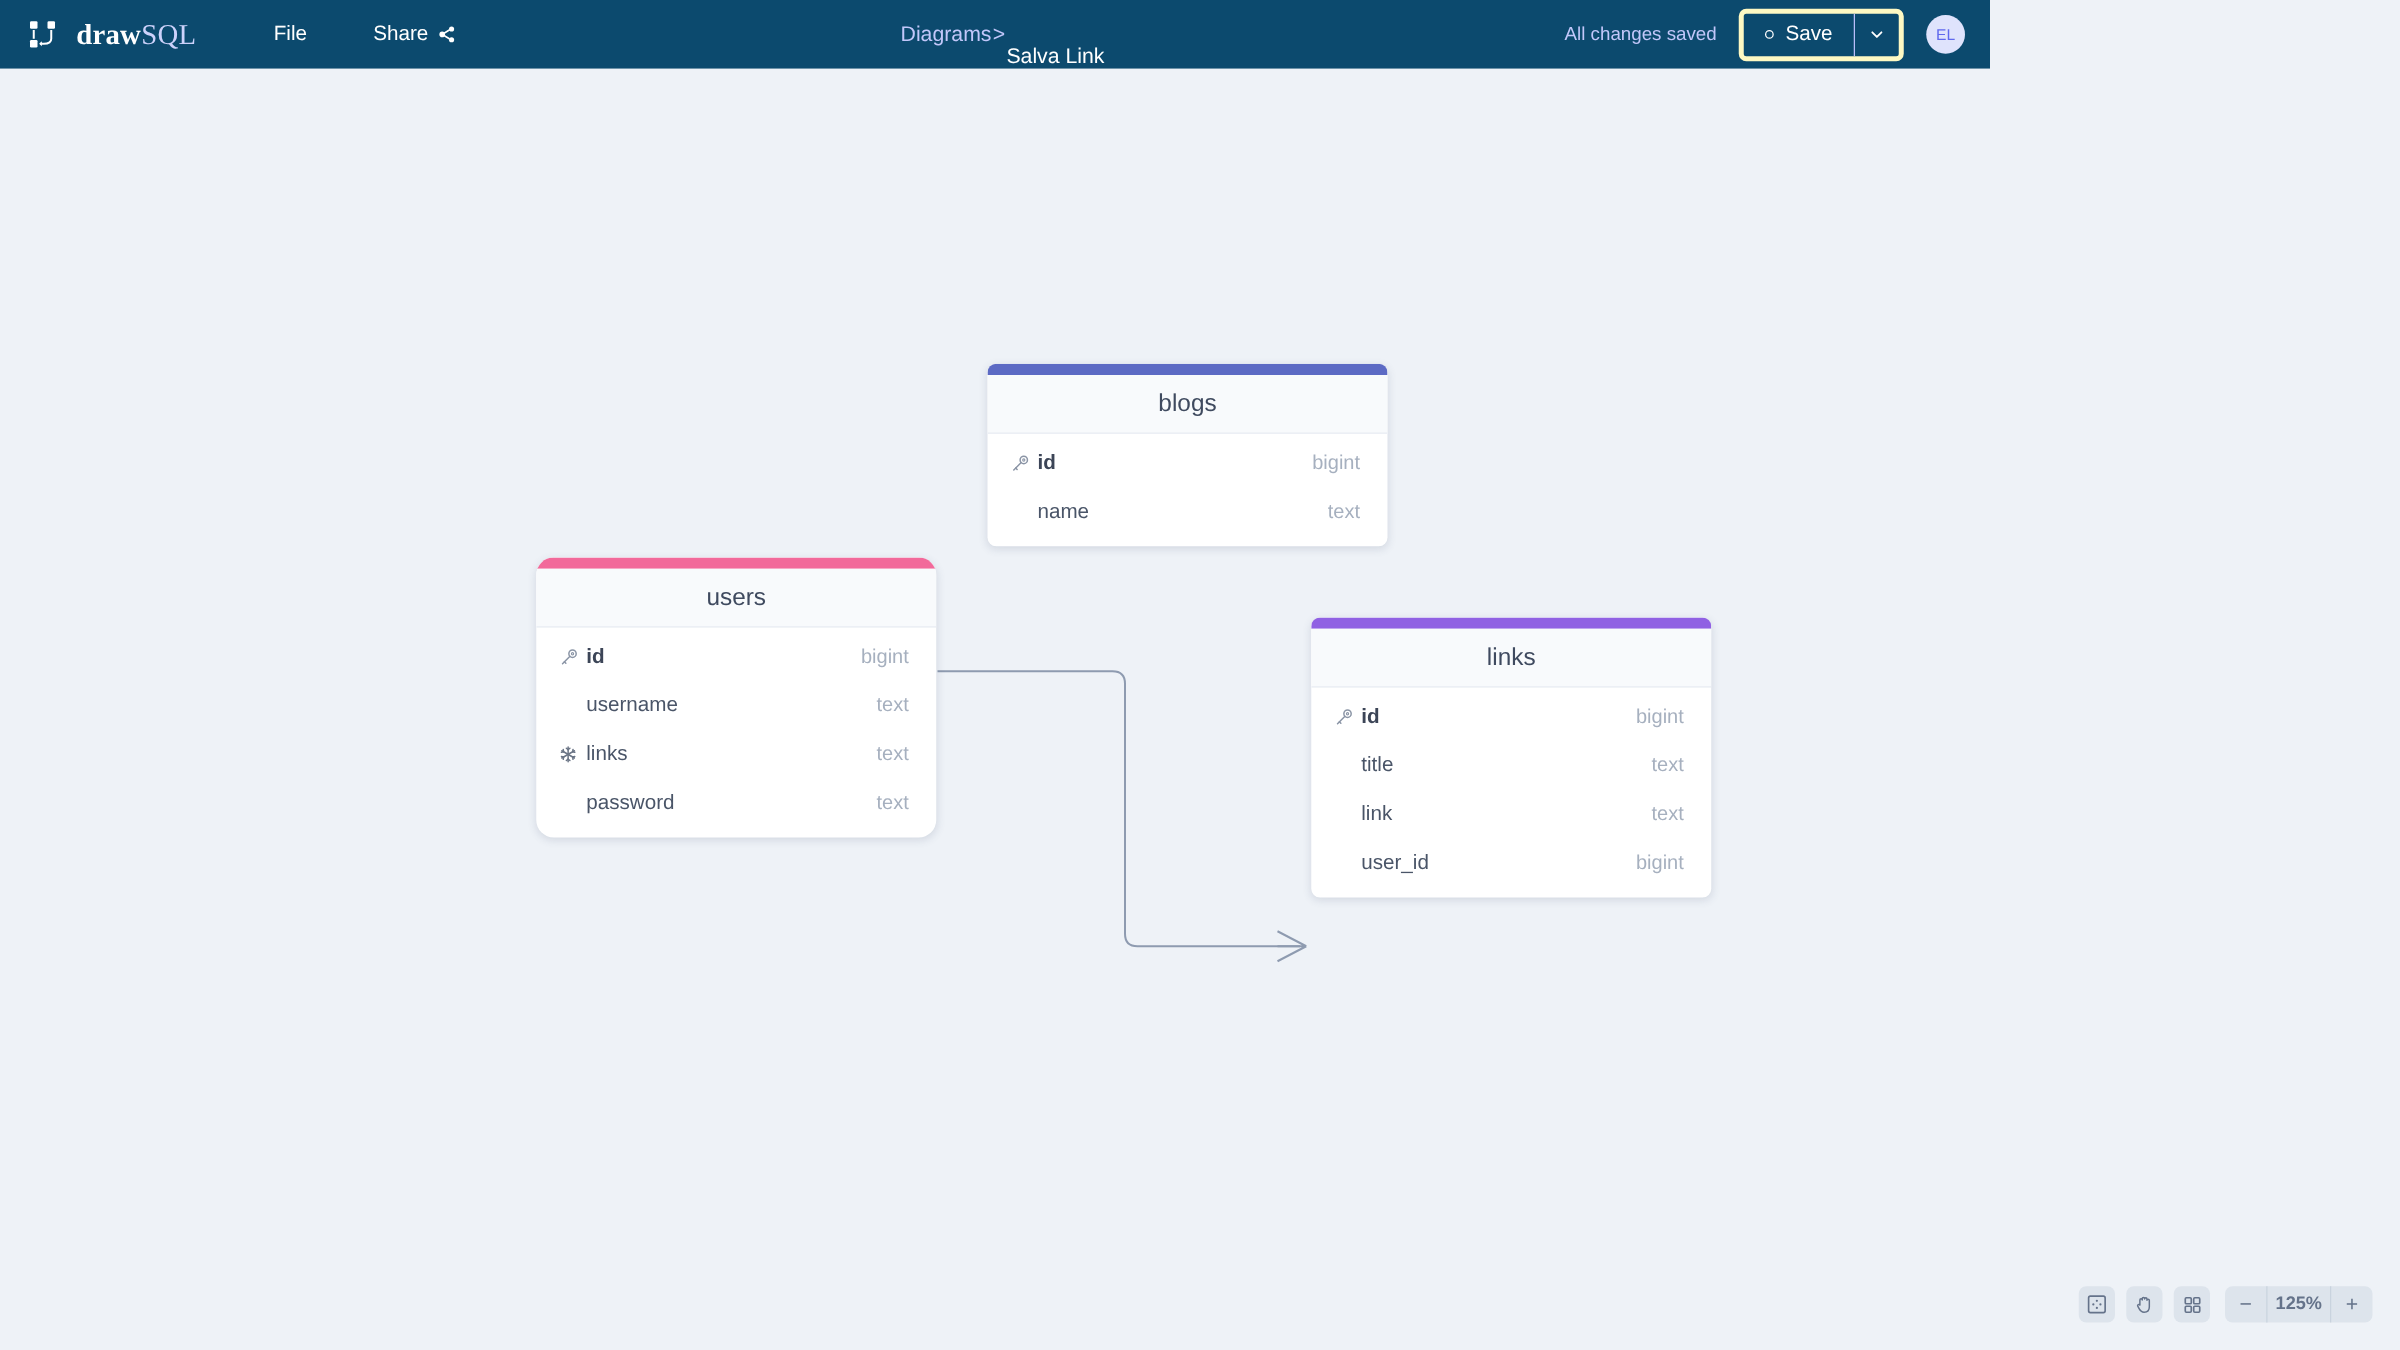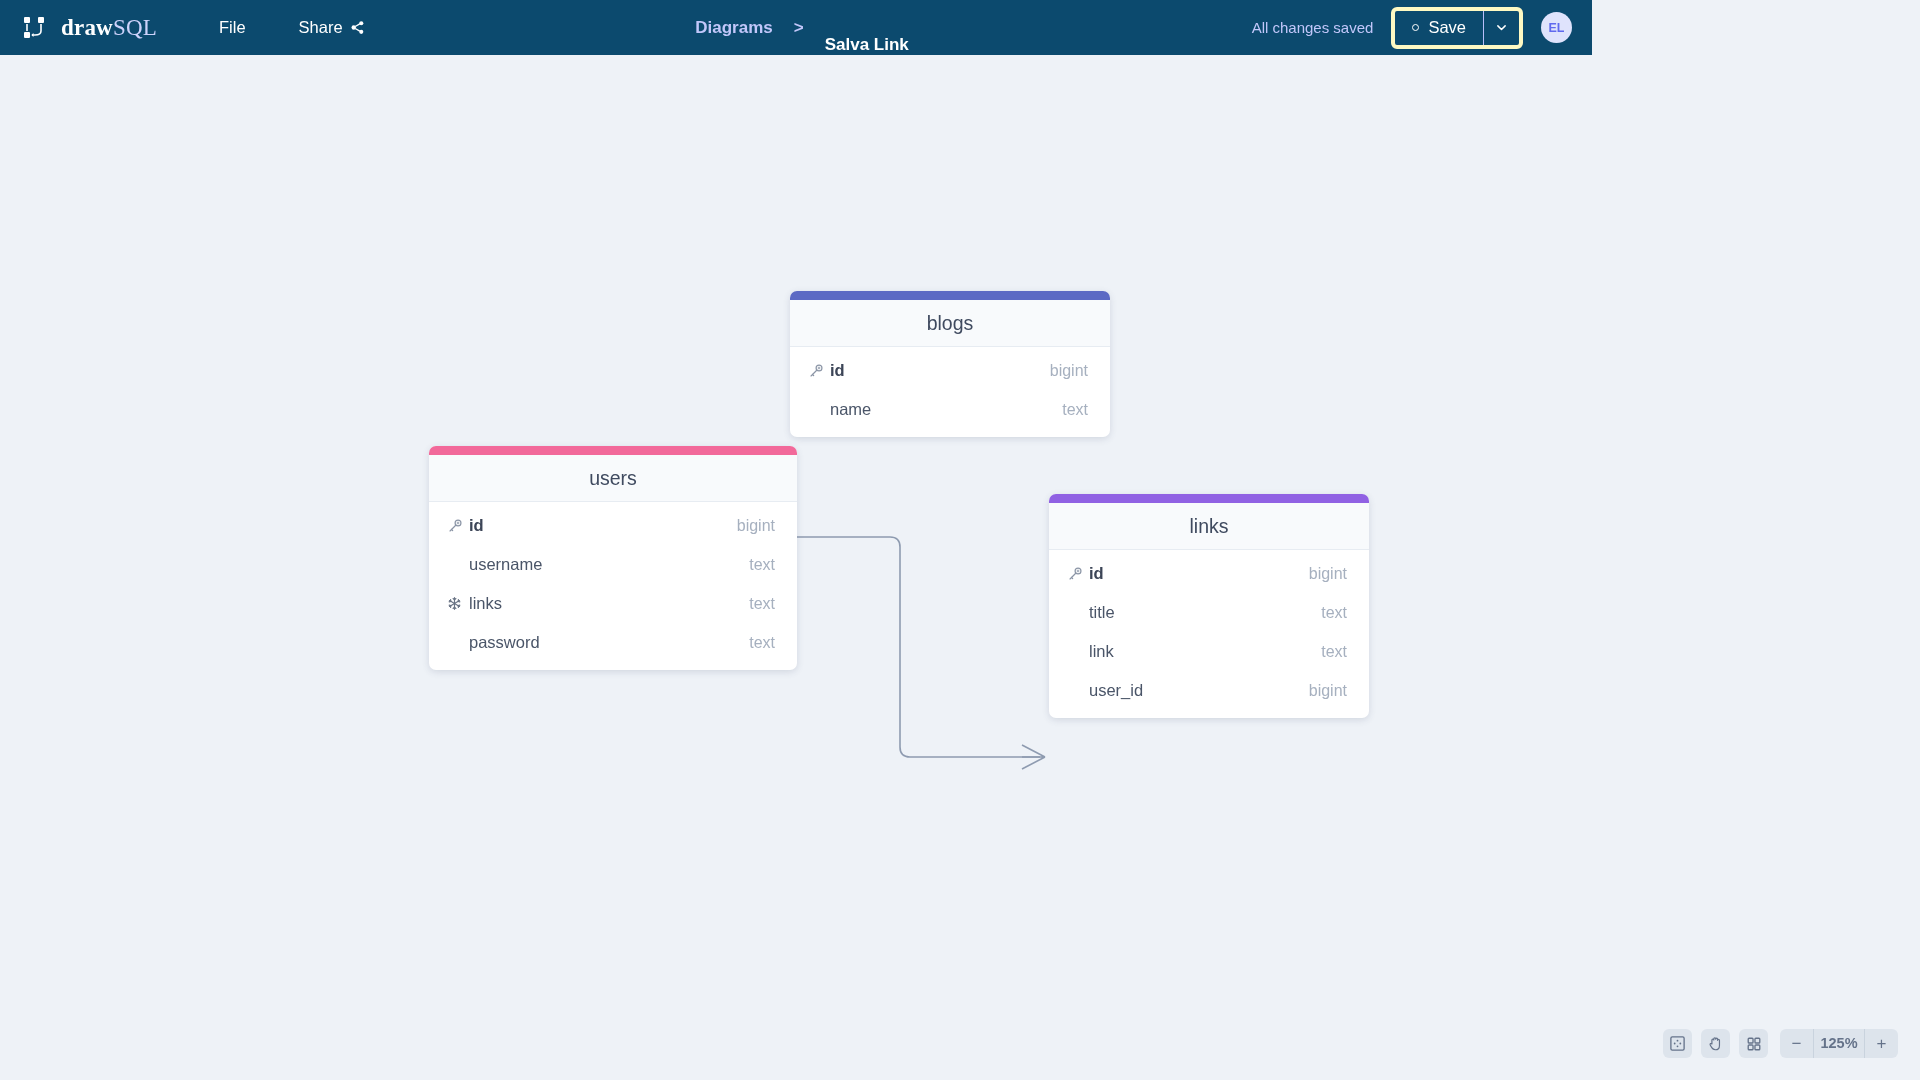--- a/index.html
+++ b/index.html
@@ -37,7 +37,7 @@
   #breadcrumb{
     position:absolute; left:12px; right:0; top:0; height:55px;
     display:flex; align-items:center; justify-content:center;
-    gap:21px; pointer-events:none;font-weight:bold;
+    gap:1px; pointer-events:none;
   }
   #breadcrumb > *{ pointer-events:auto; }
   #crumb-root{ color:#c2c7fa; font-size:17px; cursor:pointer; }

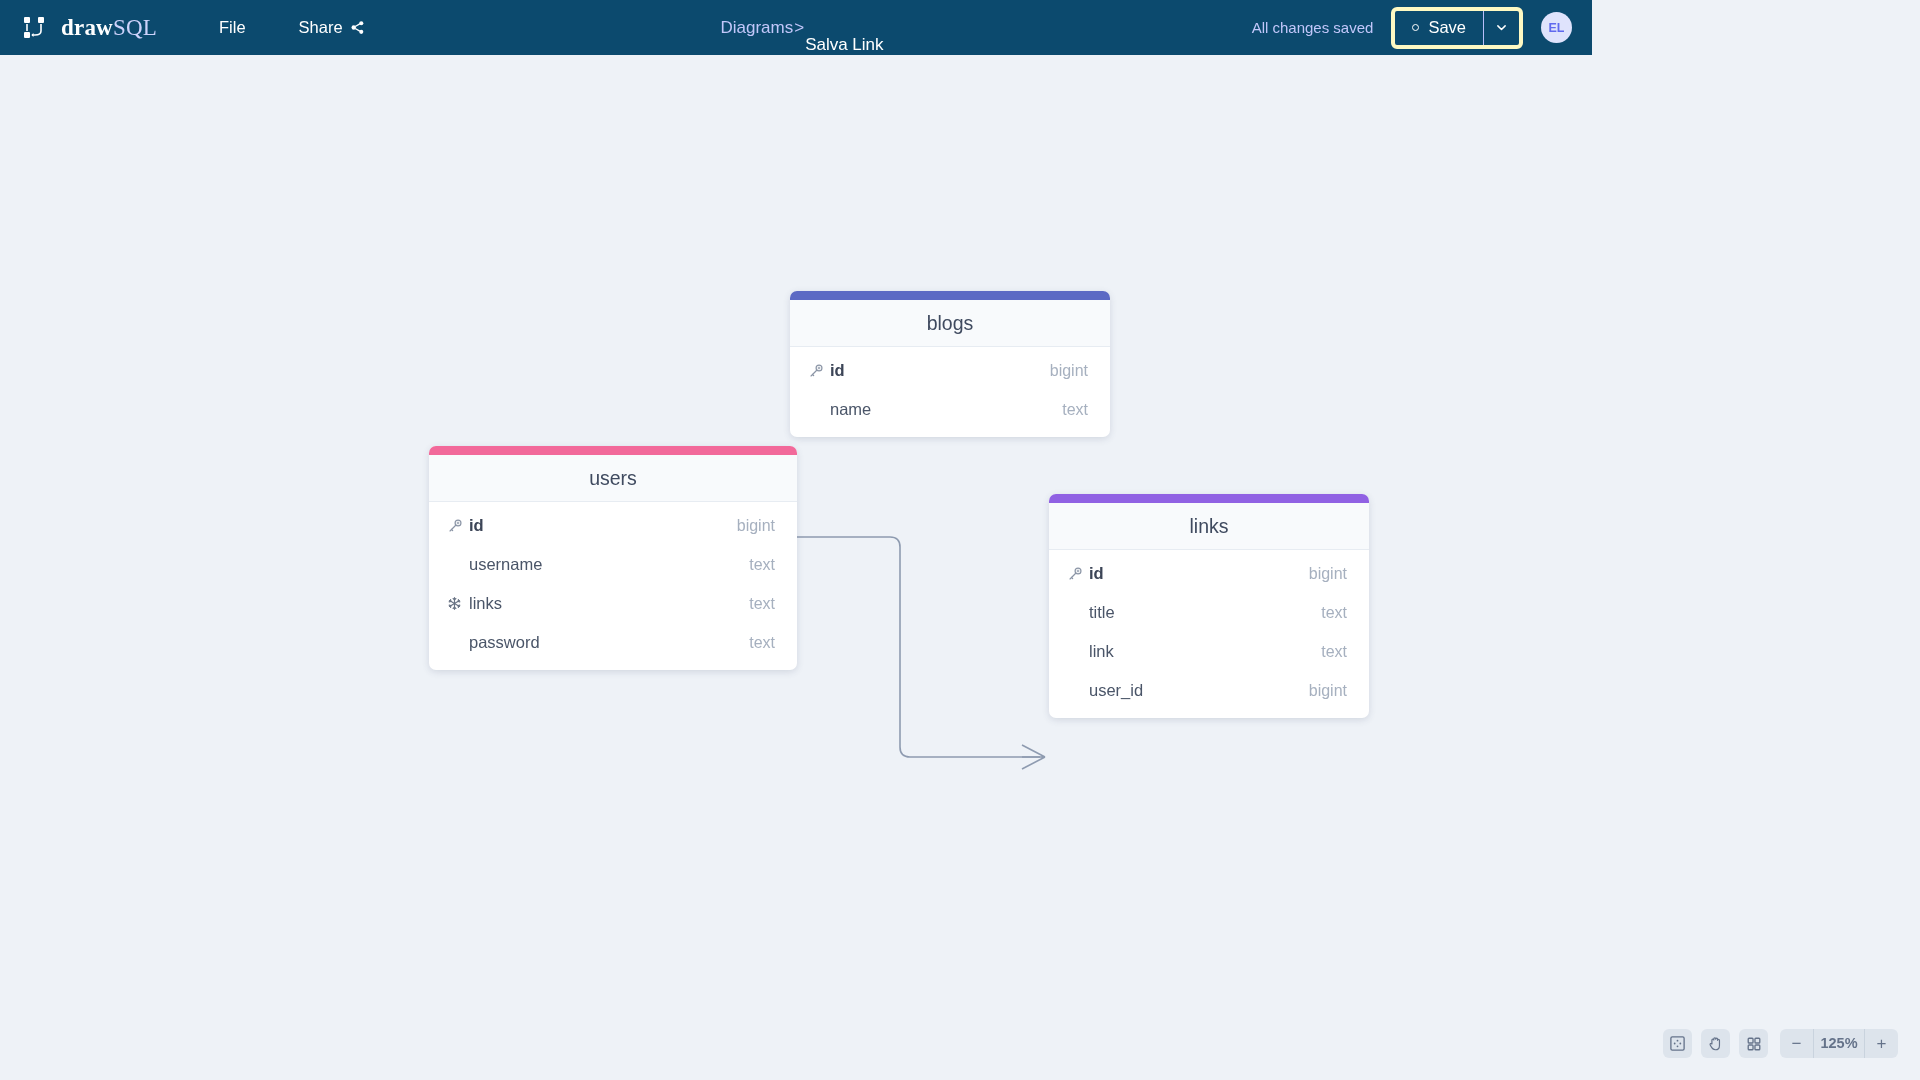--- a/index.html
+++ b/index.html
@@ -71,7 +71,7 @@
   #avatar{
     width:31px; height:31px; border-radius:50%;
     background:#dfe3fc; color:#6069ee;
-    font-size:12.5px; font-weight:bold;
+    font-size:12.5px; font-weight:normal;
     display:flex; align-items:center; justify-content:center;
     cursor:pointer;
   }

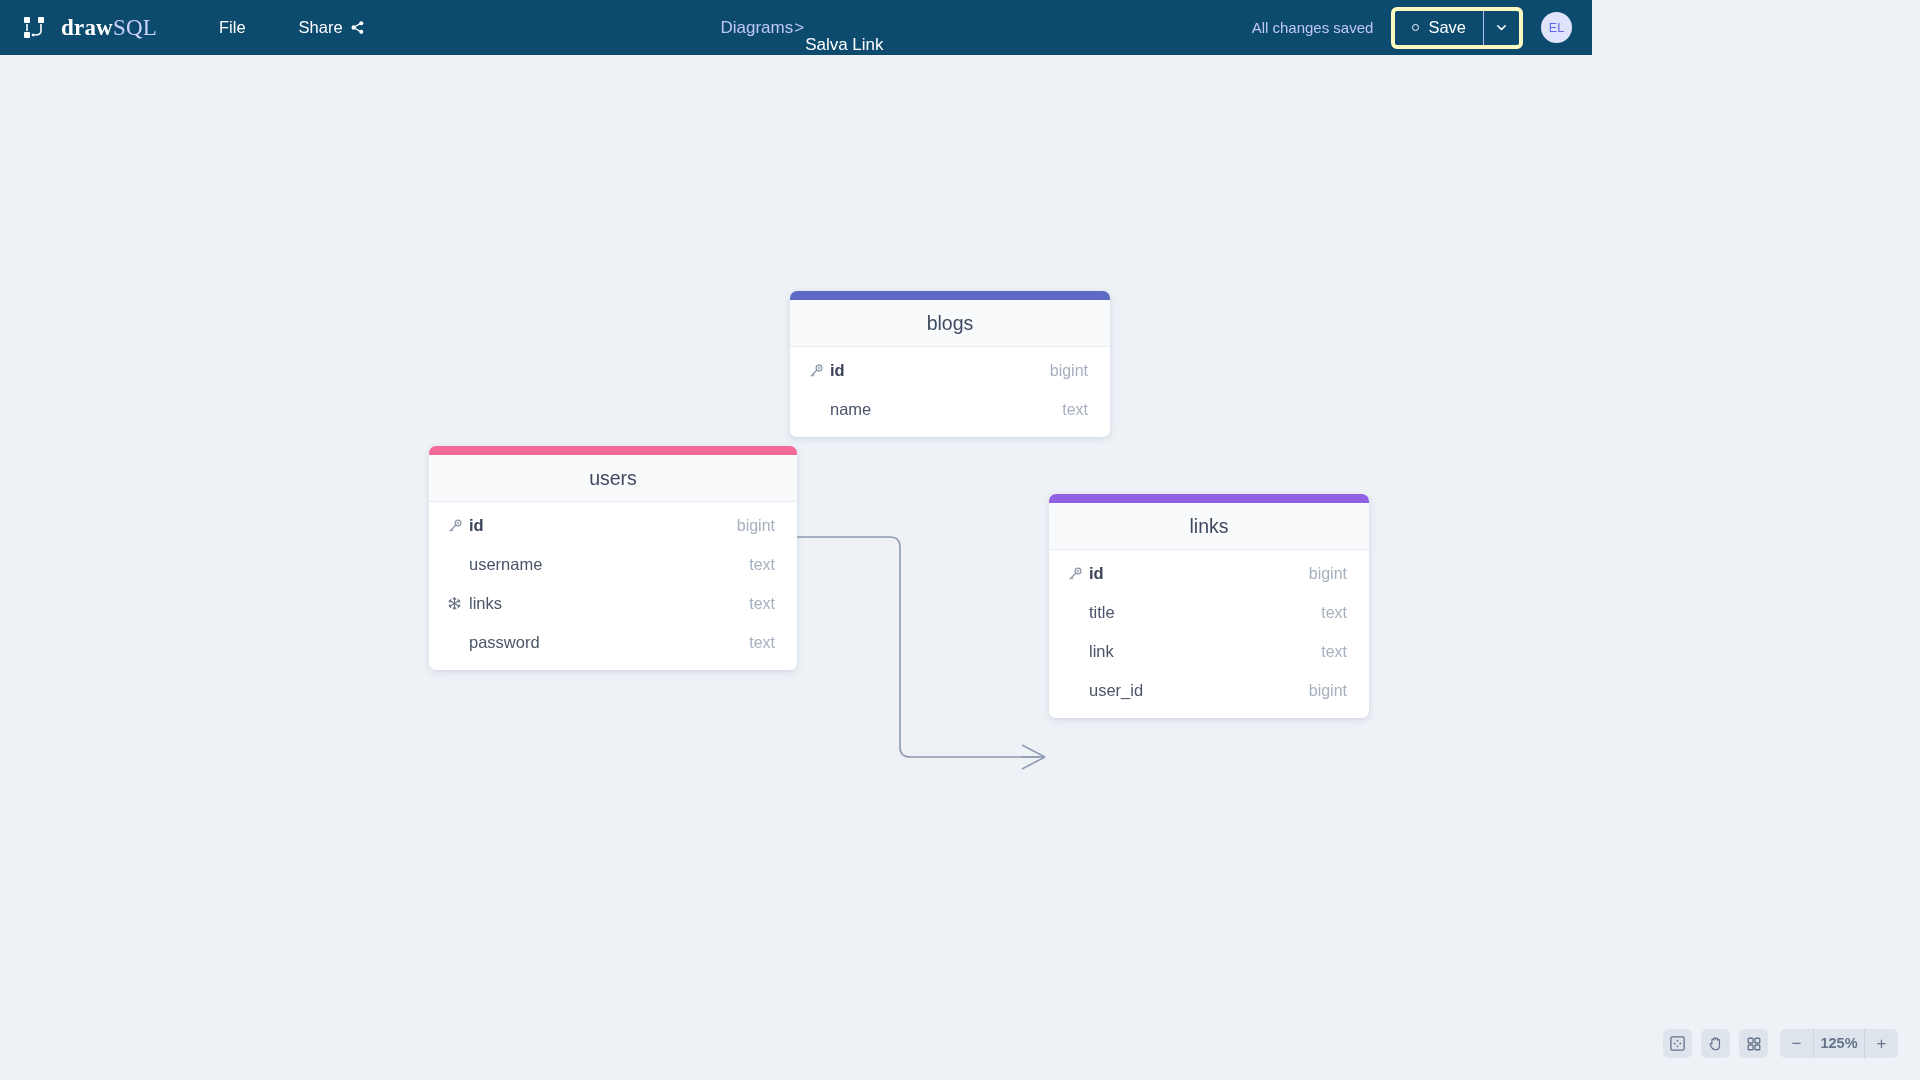--- a/index.html
+++ b/index.html
@@ -252,7 +252,7 @@
         </div>
       </div>
     </div>
-    <div class="table-card" style="left: 429px; top: 391px; width: 368px;">
+    <div class="table-card" style="left: 429px; top: 391px; width: 320px; border-radius: 14px;">
       <div class="table-accent" style="background: rgb(242, 105, 154);"></div>
       <div class="table-title">users</div>
       <div class="col-list">

